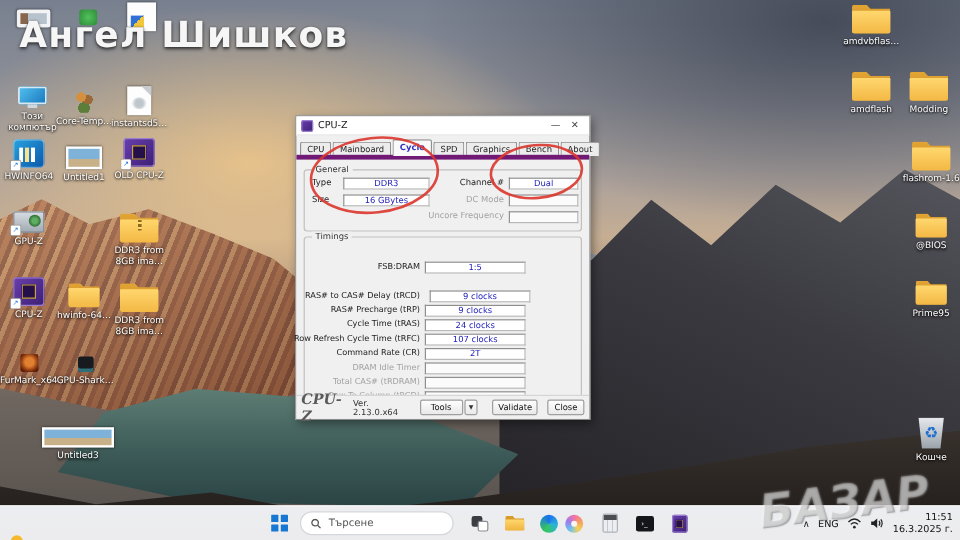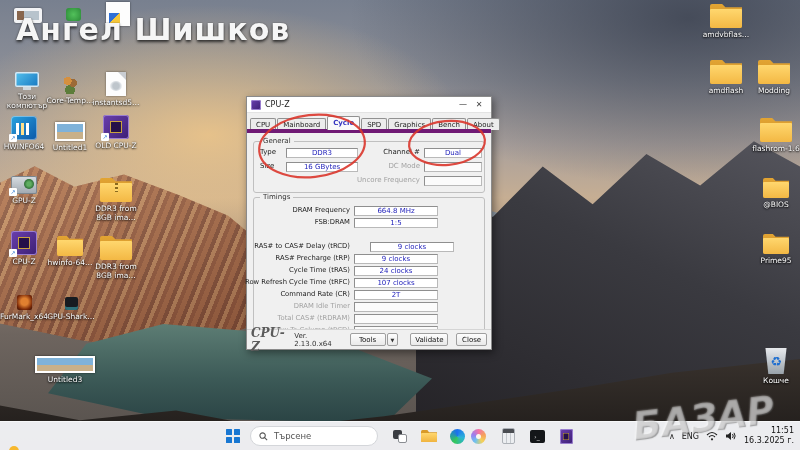--- a/index.html
+++ b/index.html
@@ -312,10 +312,6 @@
     </div>
     <div class="group g-timings">
       <span class="legend">Timings</span>
-      <div class="frow" style="left:0;right:0;top:8px;">
-          <span class="tlabel">DRAM Frequency</span>
-          <span class="fbox tbox">664.8 MHz</span>
-        </div>
       <div class="frow" style="left:0;right:0;top:20px;">
           <span class="tlabel">FSB:DRAM</span>
           <span class="fbox tbox">1:5</span>

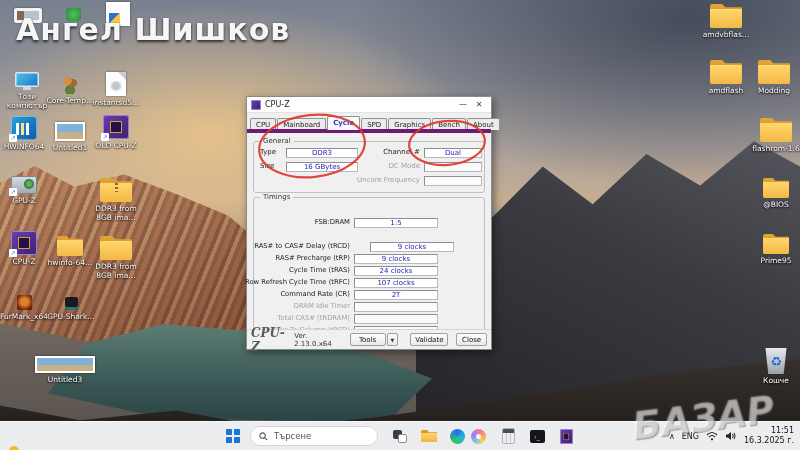--- a/index.html
+++ b/index.html
@@ -316,7 +316,7 @@
           <span class="tlabel">FSB:DRAM</span>
           <span class="fbox tbox">1:5</span>
         </div>
-      <div class="frow" style="left:16px;right:0;top:44px;">
+      <div class="frow" style="left:4px;right:0;top:44px;">
           <span class="tlabel">RAS# to CAS# Delay (tRCD)</span>
           <span class="fbox tbox">9 clocks</span>
         </div>

